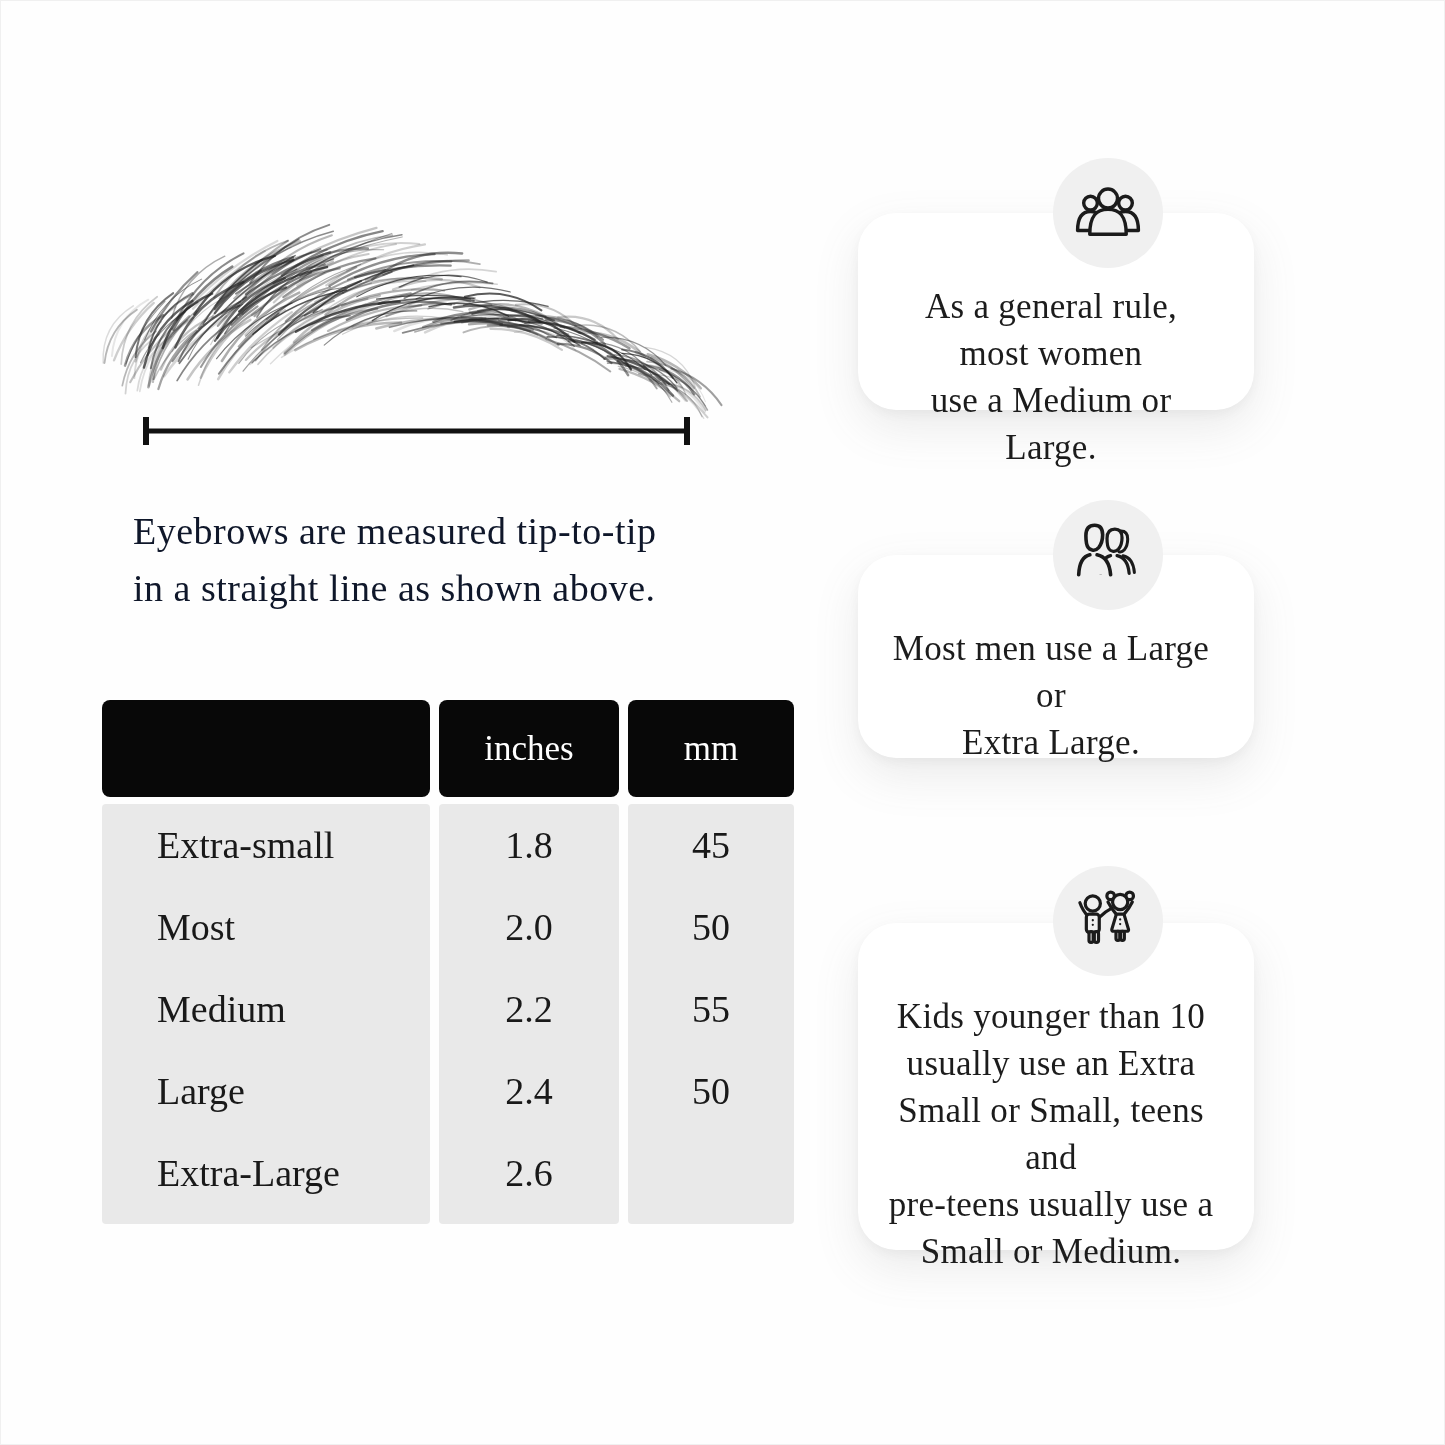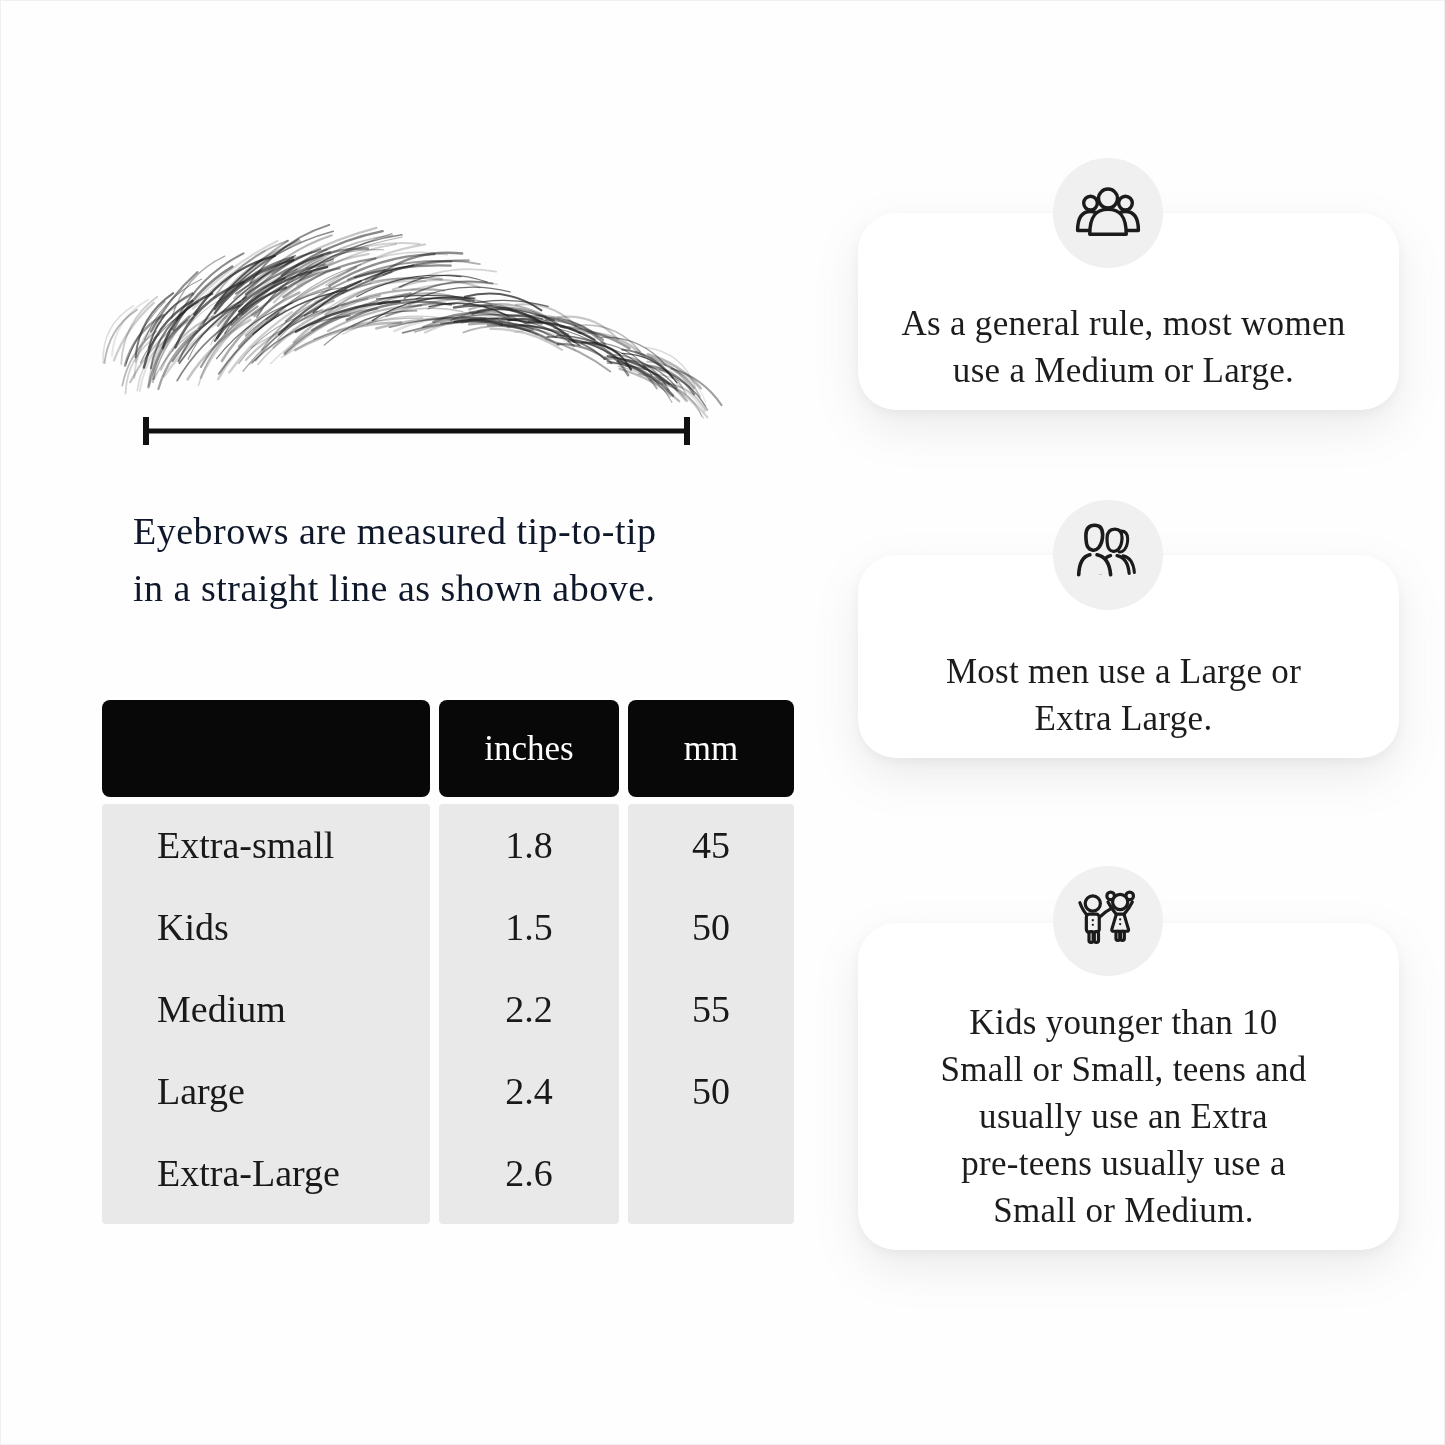--- a/index.html
+++ b/index.html
@@ -46,10 +46,10 @@
   .tbody-col.labels .cell{justify-content:flex-start;padding-left:55px;}
   
   .card{
-    position:absolute;left:858px;width:541px;
+    position:absolute;left:858px;width:396px;
     background:#ffffff;border-radius:38px;
     box-shadow:0 18px 45px rgba(110,110,110,0.13), 0 4px 12px rgba(0,0,0,0.04);
-    display:flex;flex-direction:column;justify-content:flex-end;
+    display:flex;flex-direction:column;justify-content:space-between;
     padding:70px 40px 16px 30px;box-sizing:border-box;
     text-align:center;
   }

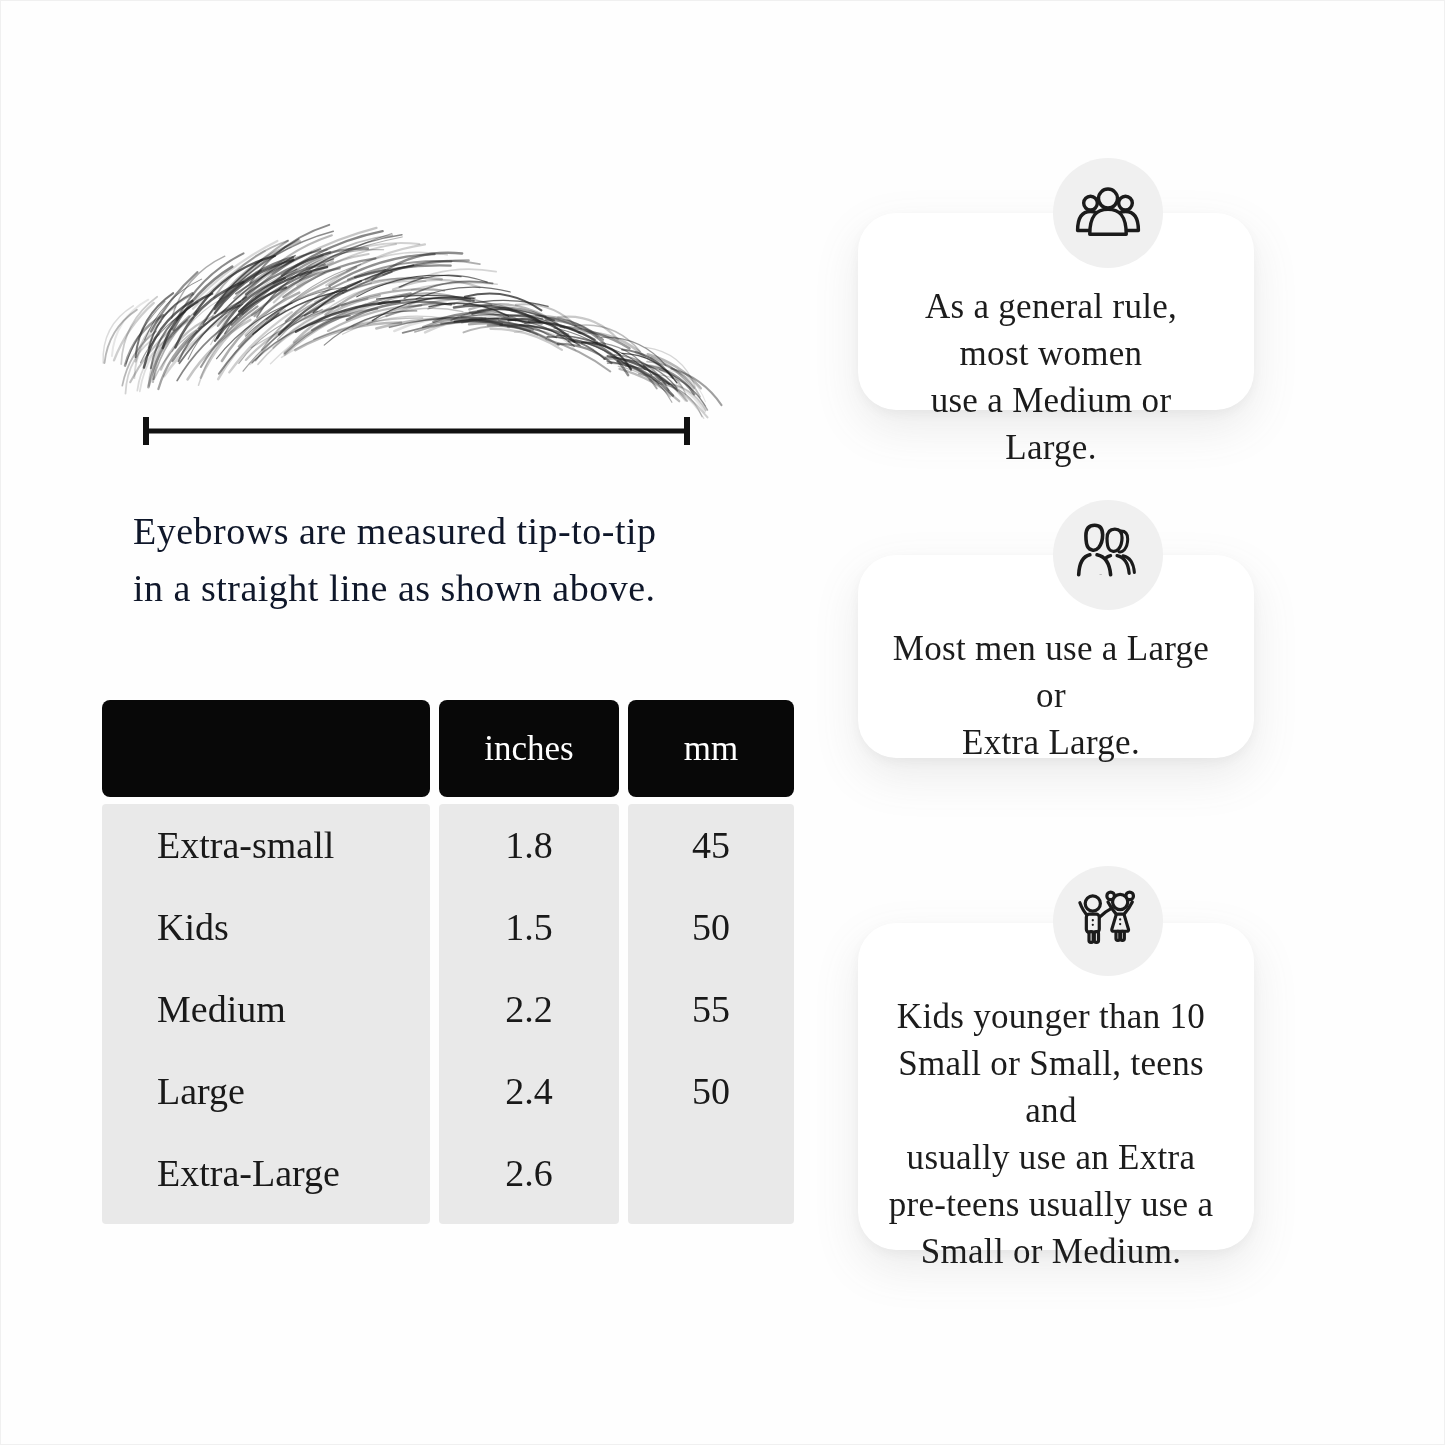--- a/index.html
+++ b/index.html
@@ -343,7 +343,7 @@
 
     <div class="tbody-col labels">
       <div class="cell">Extra-small</div>
-      <div class="cell">Kids</div>
+      <div class="cell">Most</div>
       <div class="cell">Medium</div>
       <div class="cell">Large</div>
       <div class="cell">Extra-Large</div>

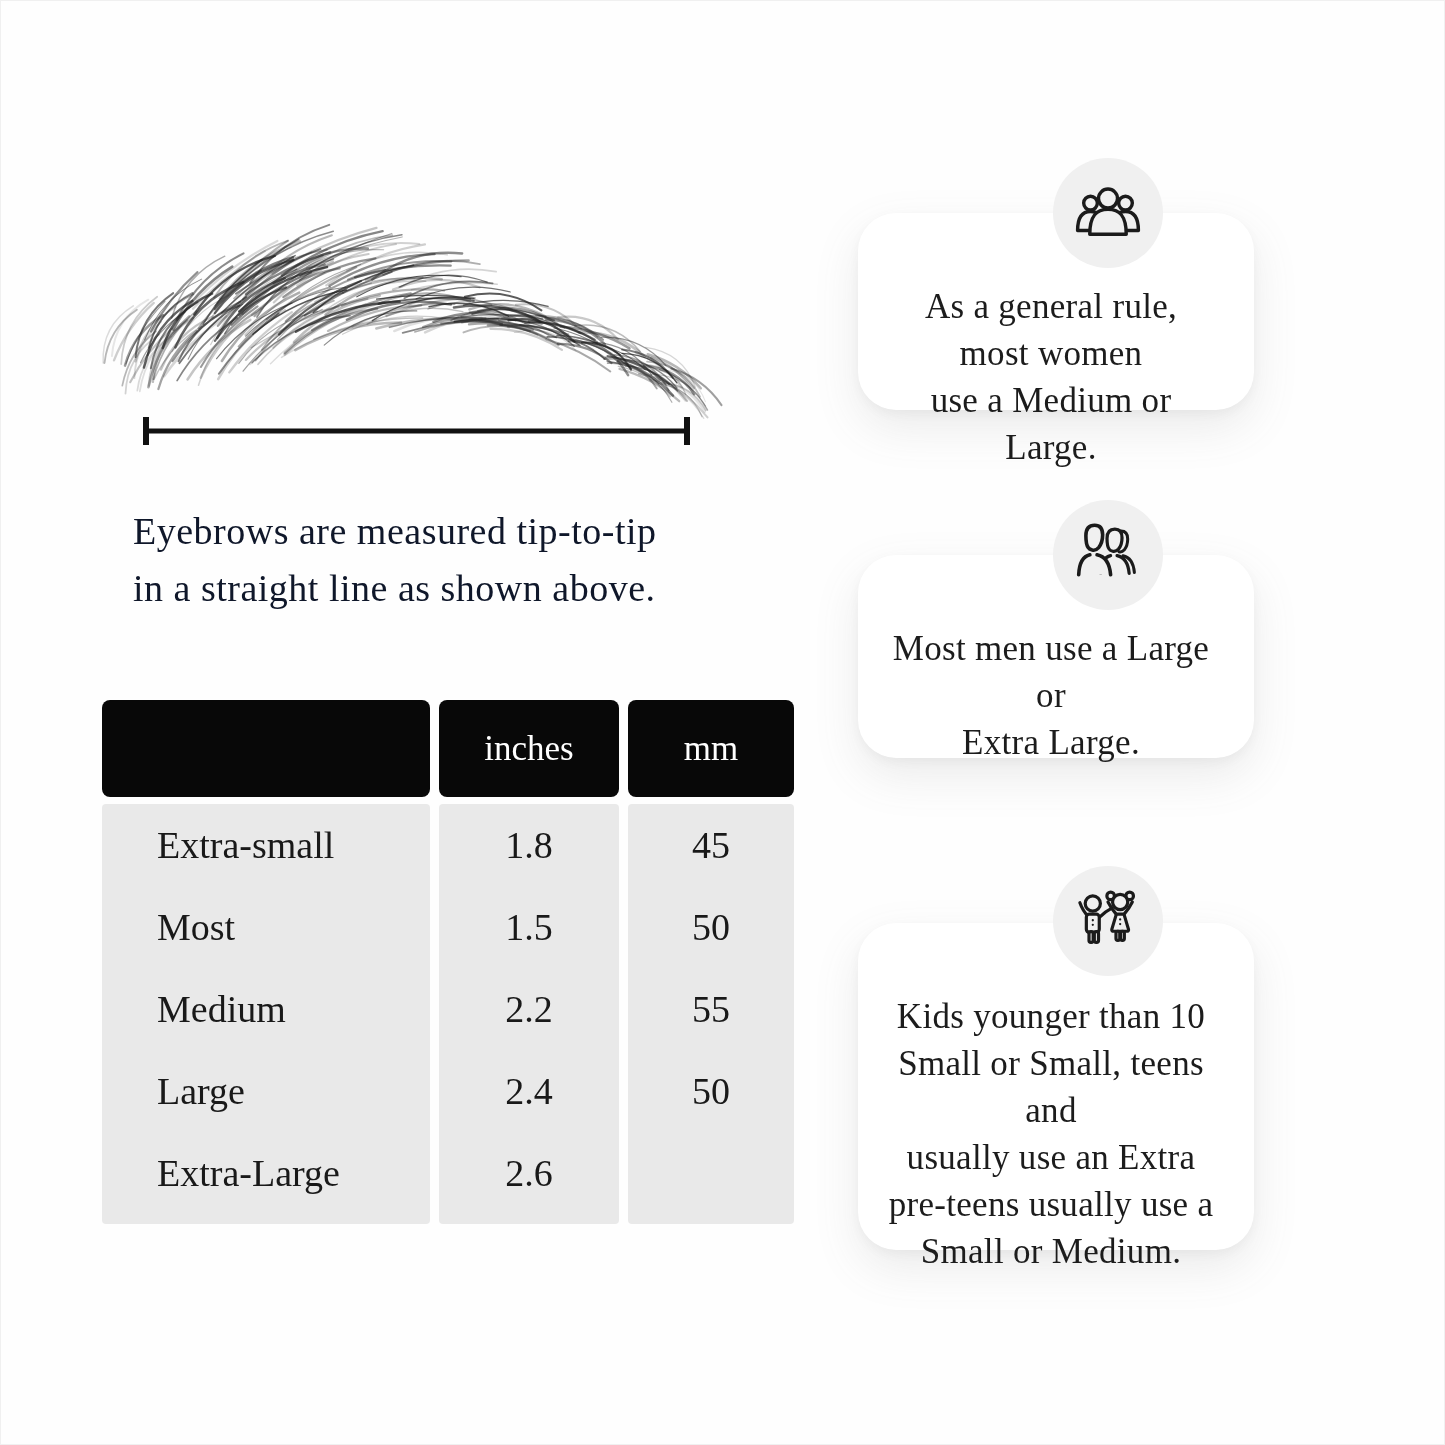--- a/index.html
+++ b/index.html
@@ -350,7 +350,7 @@
     </div>
     <div class="tbody-col">
       <div class="cell">1.8</div>
-      <div class="cell">1.5</div>
+      <div class="cell">2.0</div>
       <div class="cell">2.2</div>
       <div class="cell">2.4</div>
       <div class="cell">2.6</div>

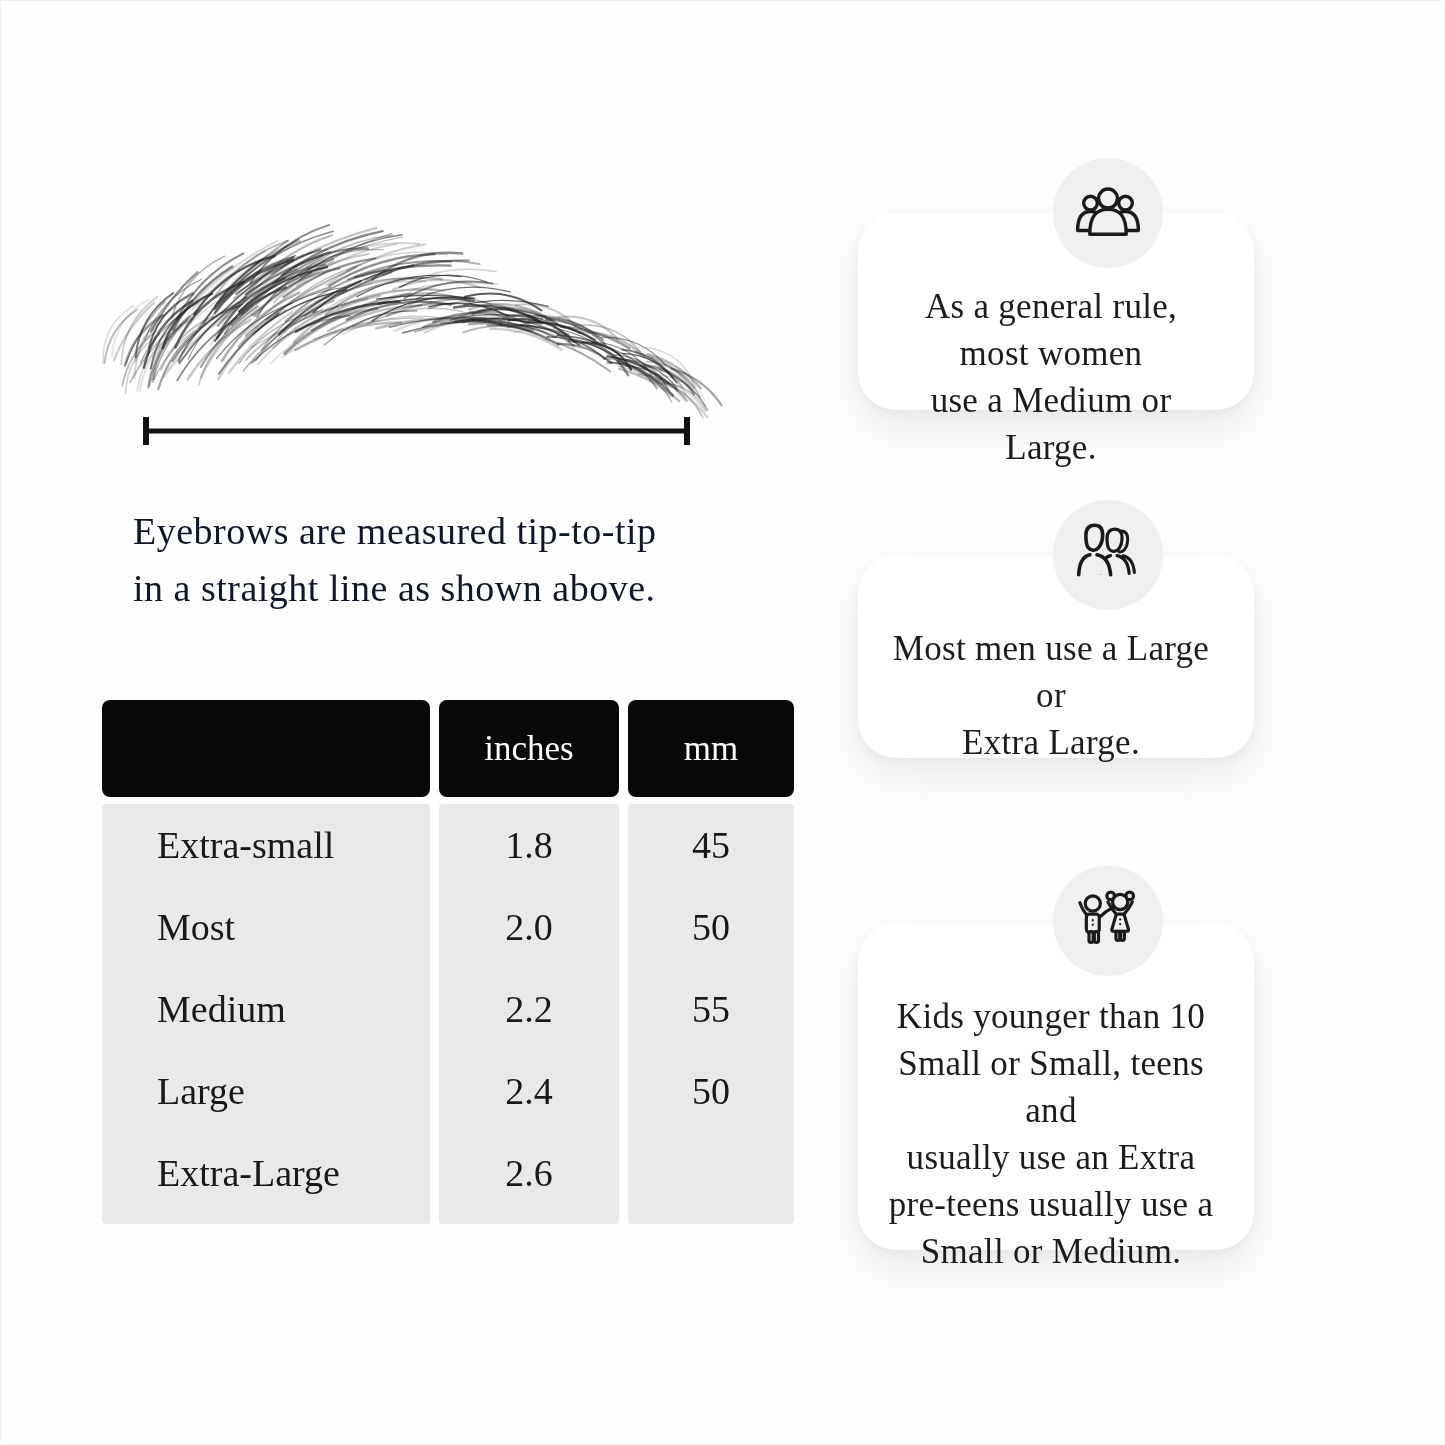--- a/index.html
+++ b/index.html
@@ -404,8 +404,8 @@
 
   <div class="card" style="top:923px;height:327px;">
     <div class="card-line">Kids younger than 10</div>
+    <div class="card-line">usually use an Extra</div>
     <div class="card-line">Small or Small, teens and</div>
-    <div class="card-line">usually use an Extra</div>
     <div class="card-line">pre-teens usually use a</div>
     <div class="card-line">Small or Medium.</div>
   </div>

